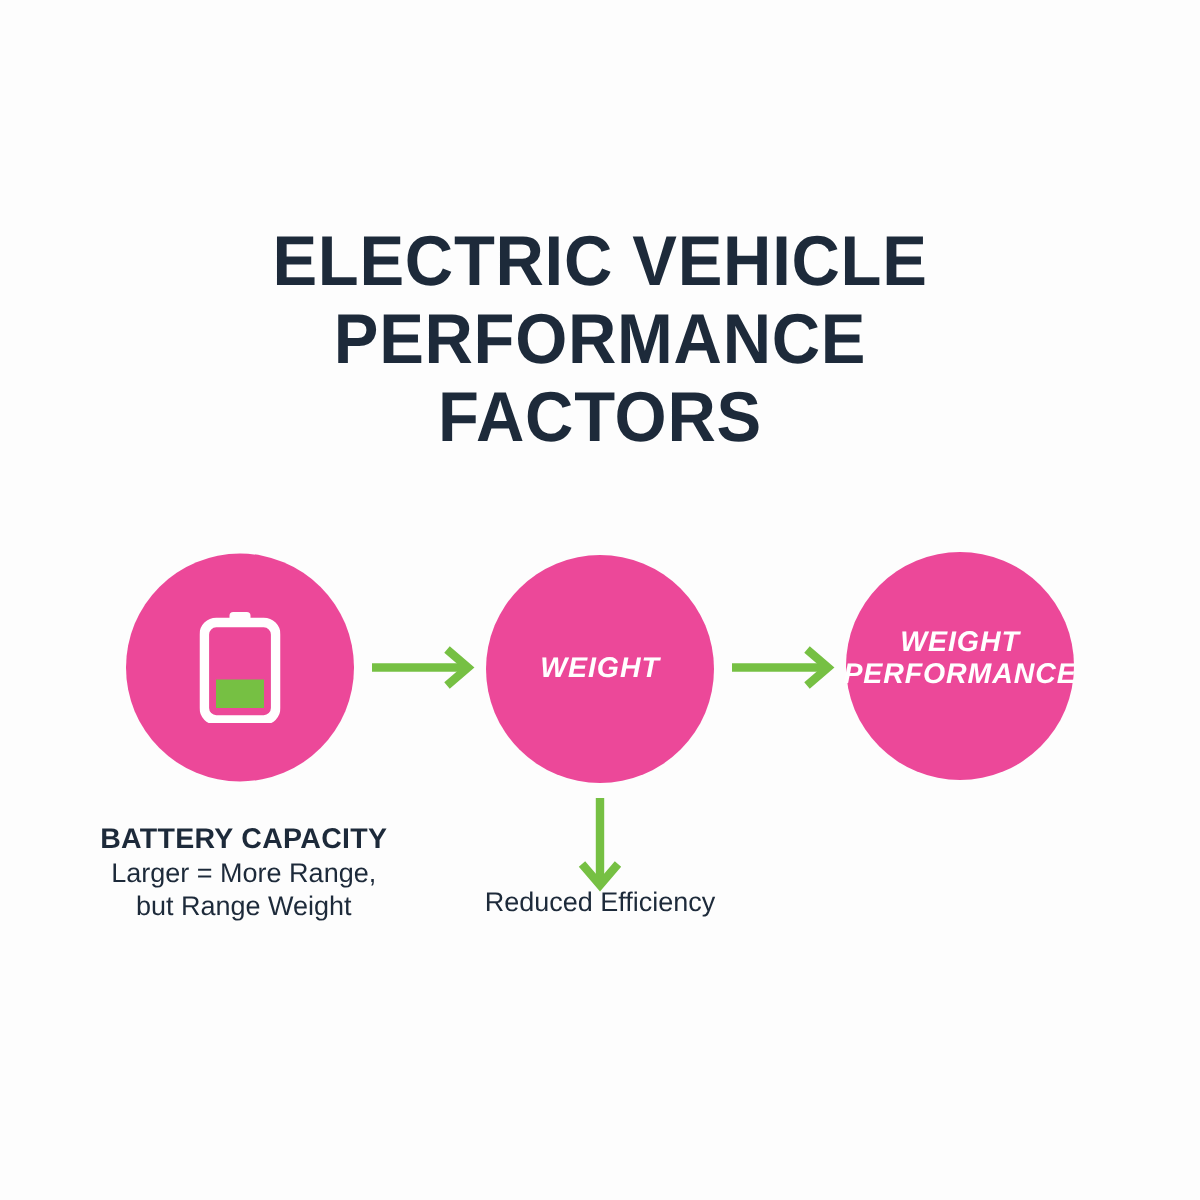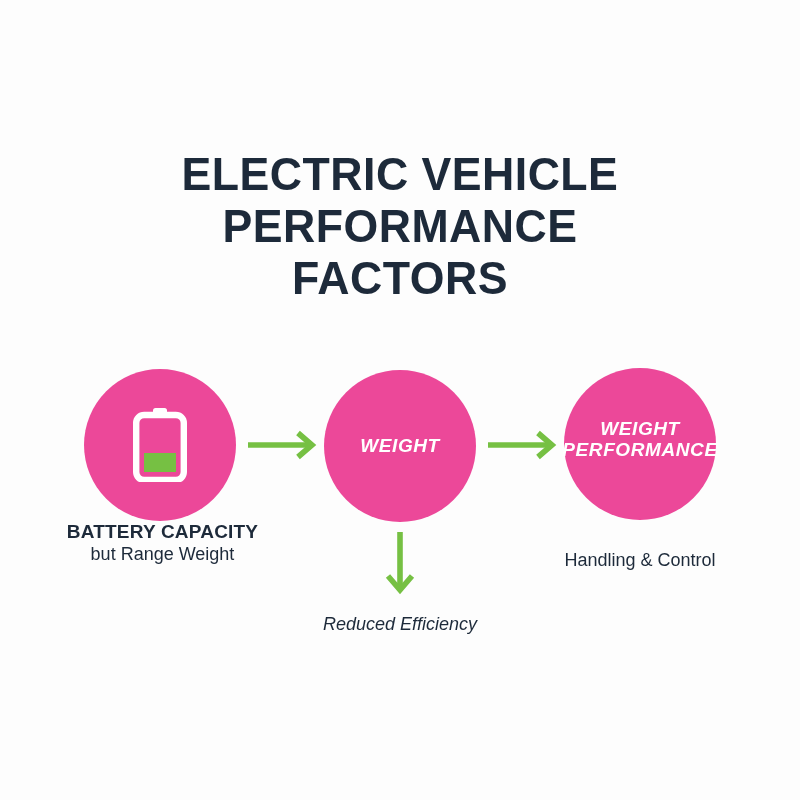--- a/index.html
+++ b/index.html
@@ -119,7 +119,7 @@
 
   #caption-battery {
     left: 30px;
-    top: 520px;
+    top: 548px;
     width: 265px;
   }
   #caption-efficiency {

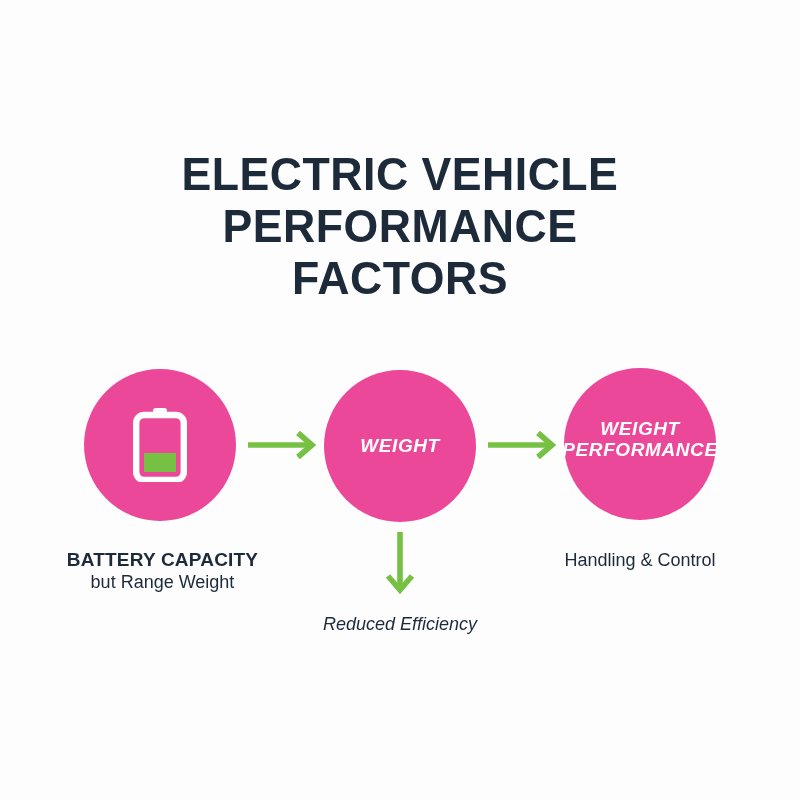--- a/index.html
+++ b/index.html
@@ -207,7 +207,6 @@
   </div>
 
   <div class="caption" id="caption-distribution">
-    <span class="caption-body">Handling &amp; Control</span>
   </div>
 
 </div>

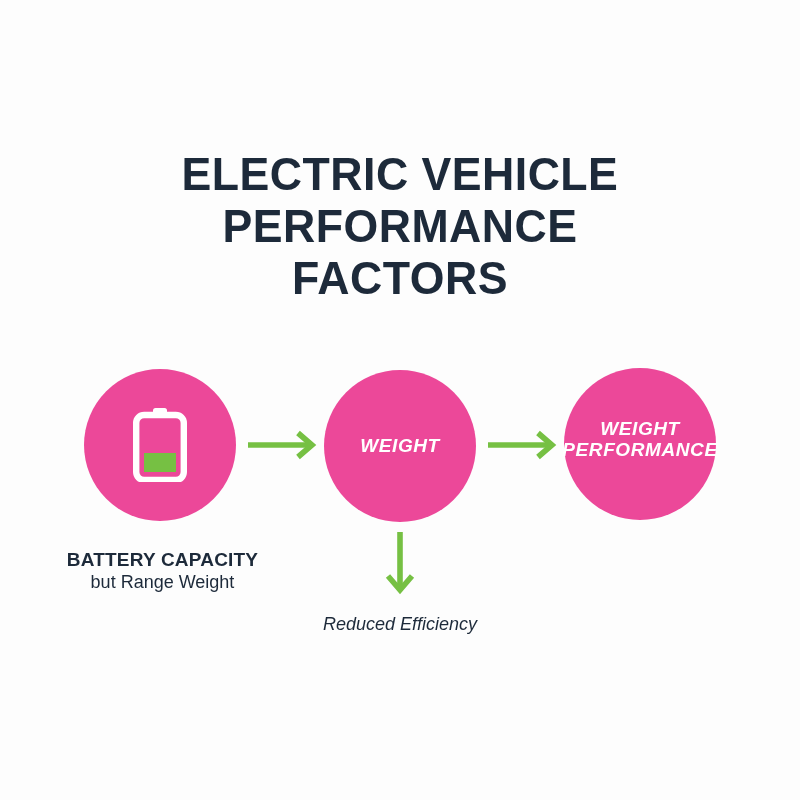--- a/index.html
+++ b/index.html
@@ -199,6 +199,7 @@
 
   <div class="caption" id="caption-battery">
     <span class="caption-heading">BATTERY CAPACITY</span>
+    <span class="caption-body">Larger = More Range,</span>
     <span class="caption-body">but Range Weight</span>
   </div>
 

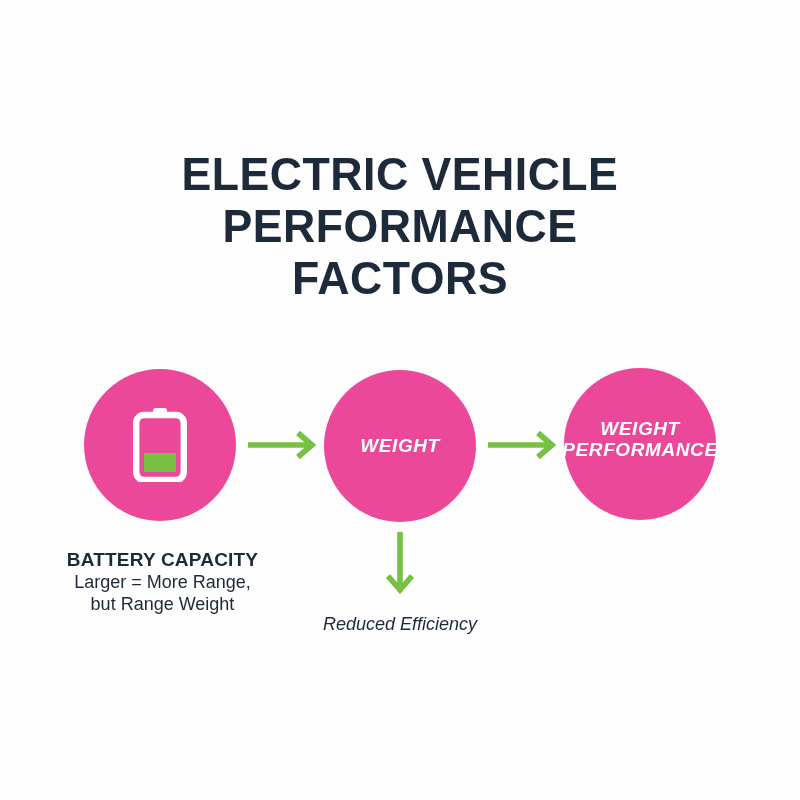--- a/index.html
+++ b/index.html
@@ -124,9 +124,8 @@
   }
   #caption-efficiency {
     left: 280px;
-    top: 614px;
+    top: 591px;
     width: 240px;
-    font-style: italic;
   }
   #caption-efficiency .caption-body { font-size: 18px; }
 

